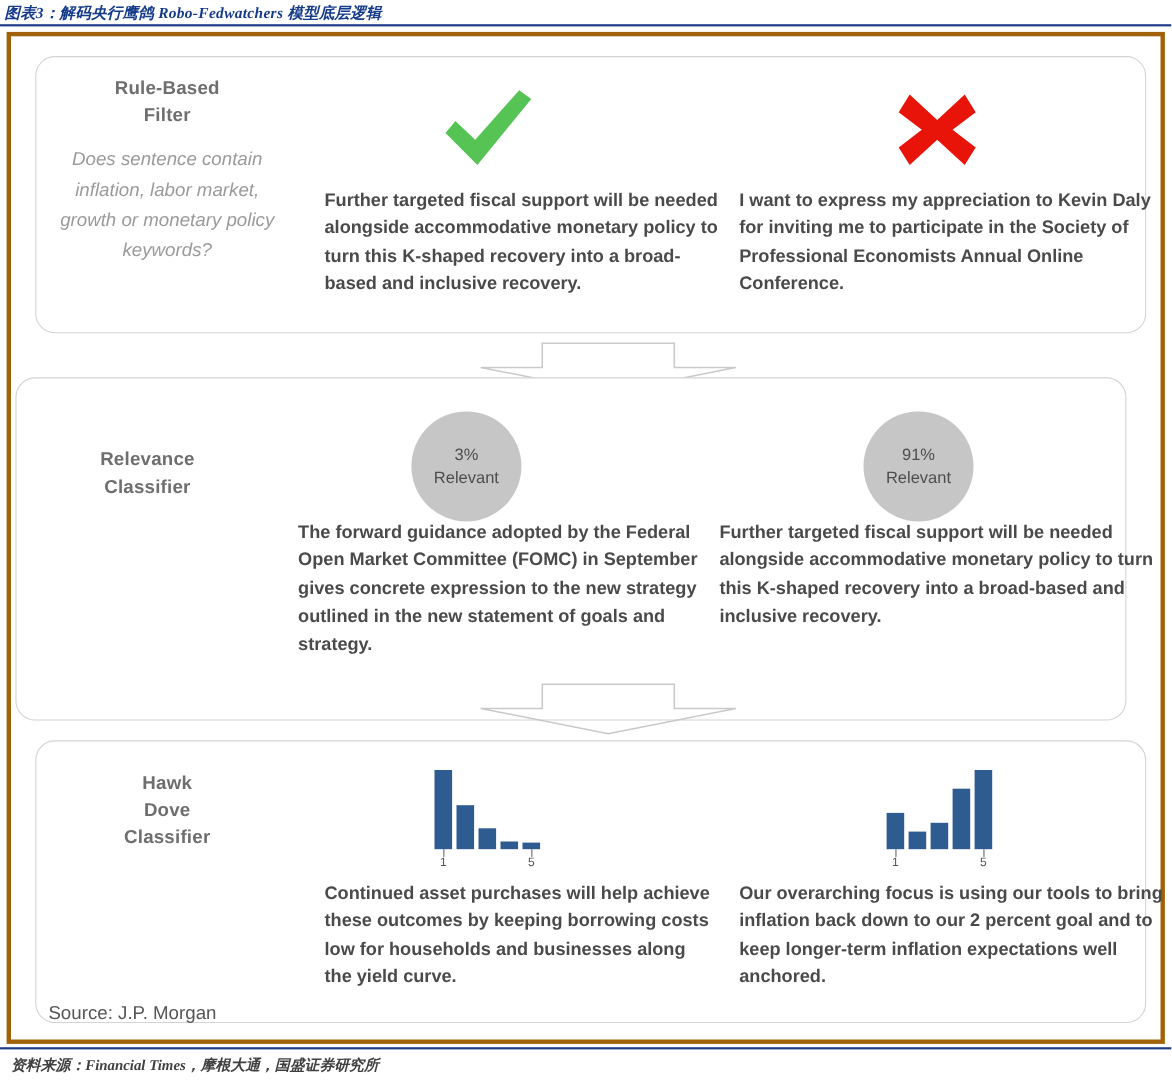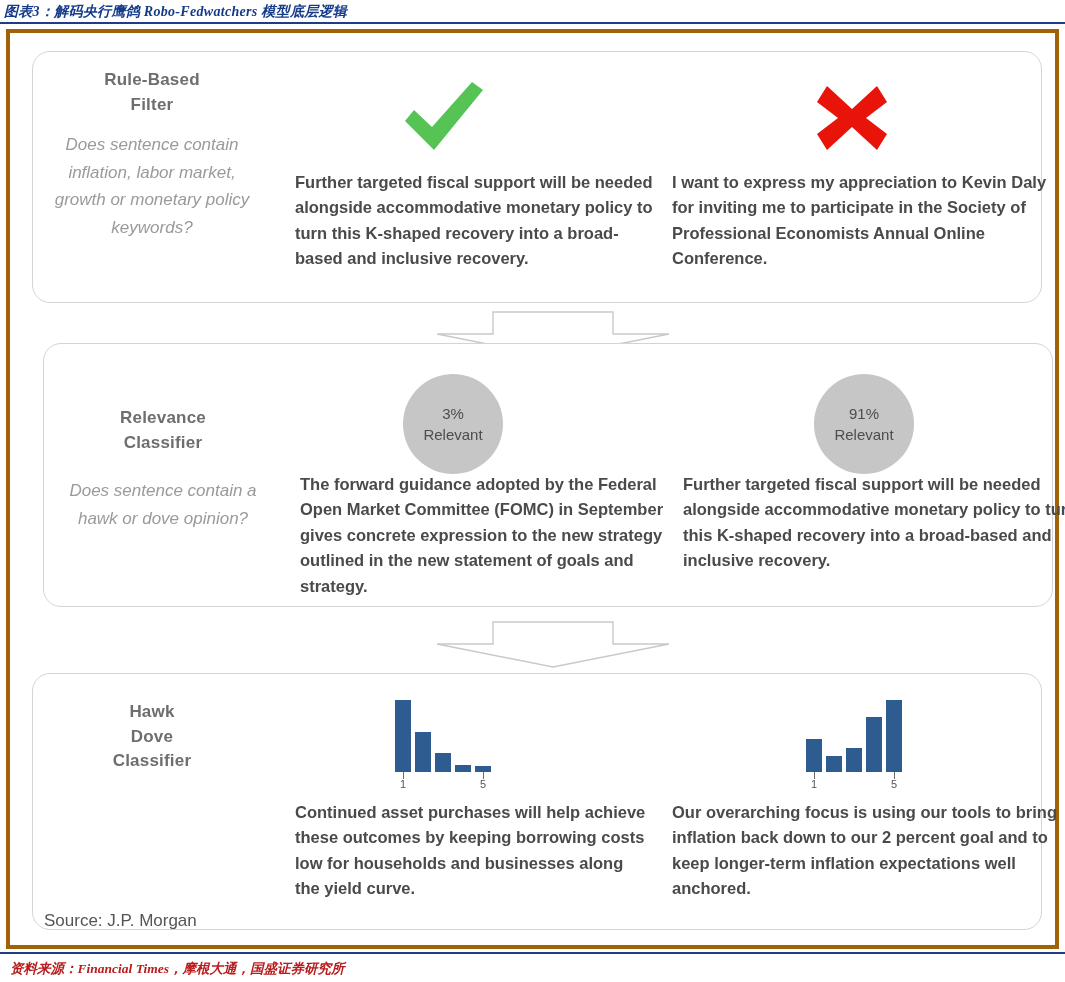--- a/index.html
+++ b/index.html
@@ -44,7 +44,7 @@
     background:#ffffff;
   }
   #stage-card-0{left:22px;top:18px;width:1010px;height:252px;}
-  #stage-card-1{left:33px;top:310px;width:1010px;height:264px;}
+  #stage-card-1{left:4px;top:310px;width:1010px;height:312px;}
   #stage-card-2{left:22px;top:640px;width:1010px;height:257px;}
 
   

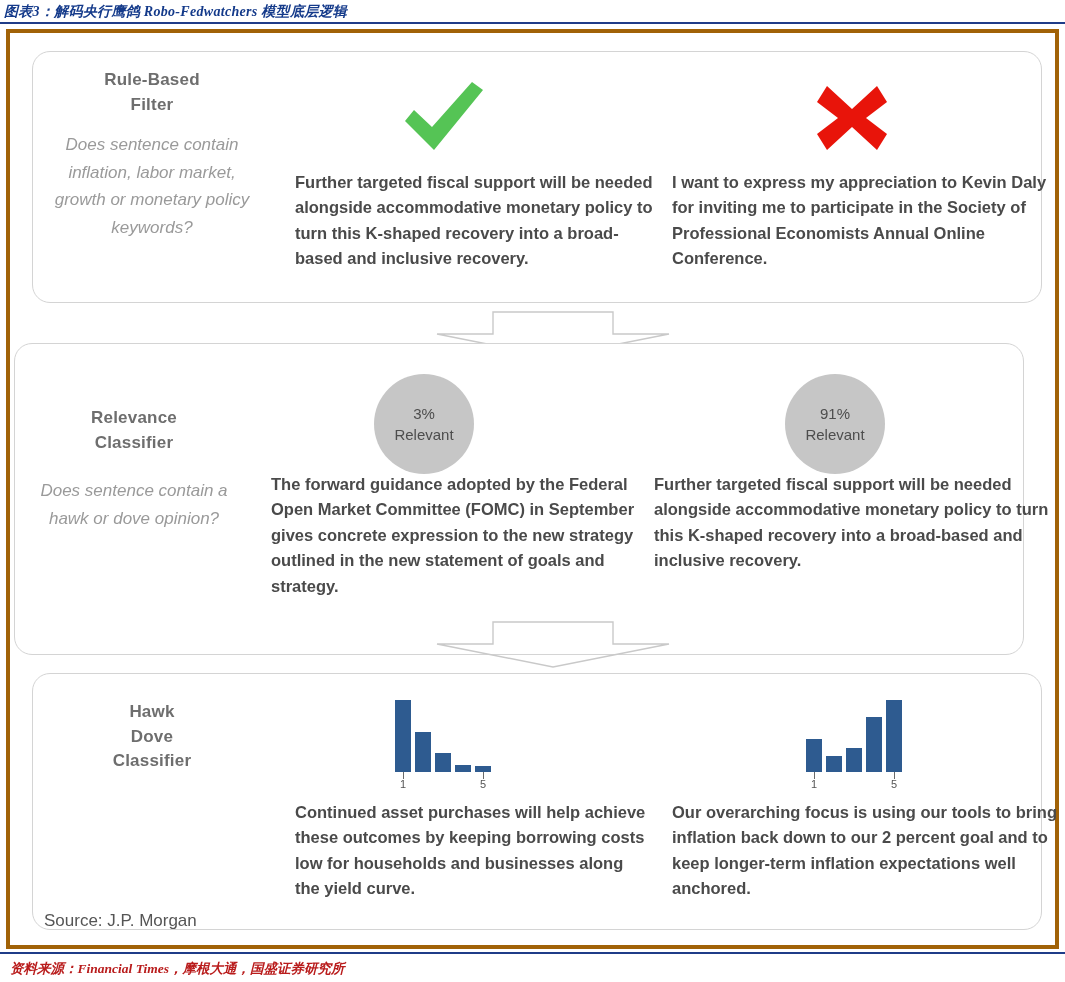--- a/index.html
+++ b/index.html
@@ -196,7 +196,6 @@
         <div>Relevance</div>
         <div>Classifier</div>
       </div>
-      <div class="stage-question">Does sentence contain a hawk or dove opinion?</div>
     </div>
 
     <div class="example-col col-a">

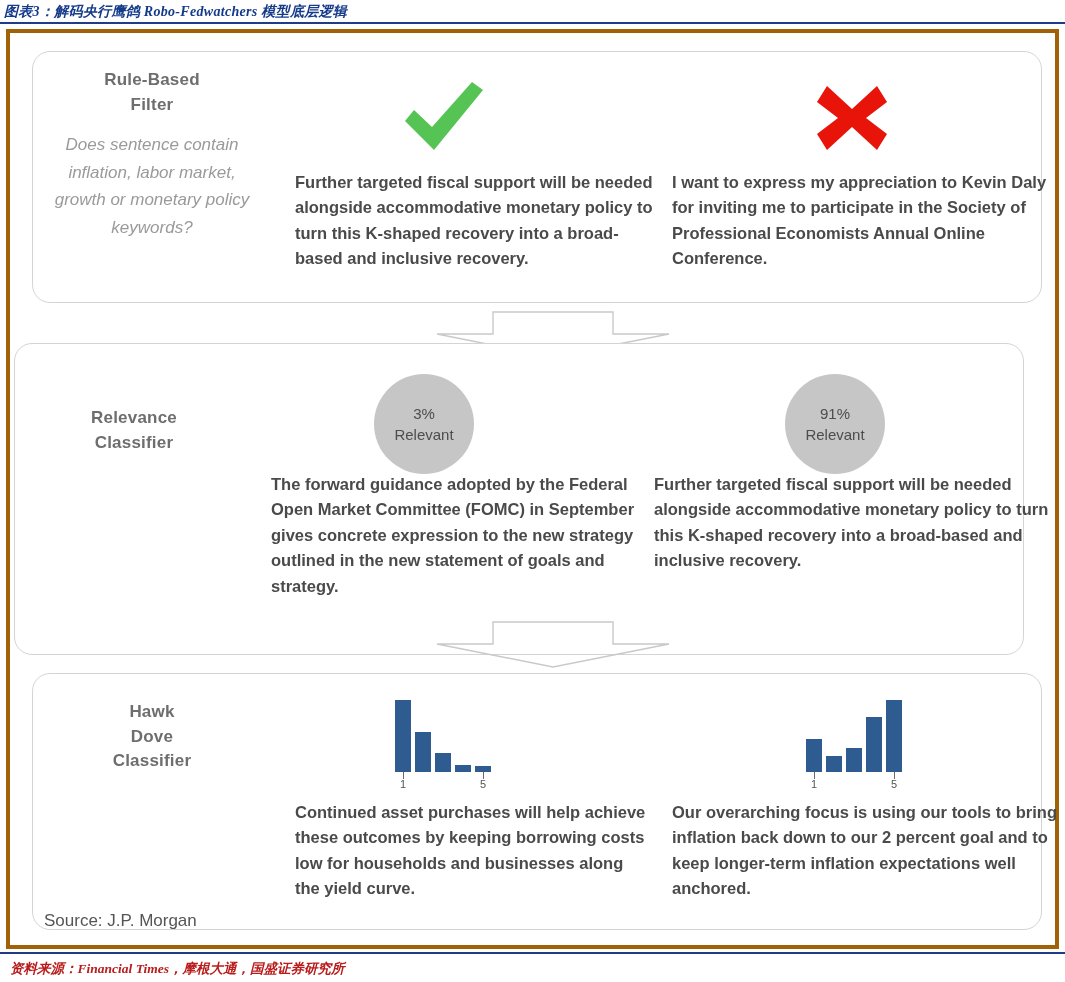--- a/index.html
+++ b/index.html
@@ -142,7 +142,7 @@
     position:absolute;left:10px;top:6px;
     font-family:"Liberation Serif","DejaVu Serif",serif;
     font-style:italic;font-weight:bold;font-size:13.5px;
-    color:#b91c1c;white-space:nowrap;
+    color:#404040;white-space:nowrap;
   }
 </style>
 </head>

